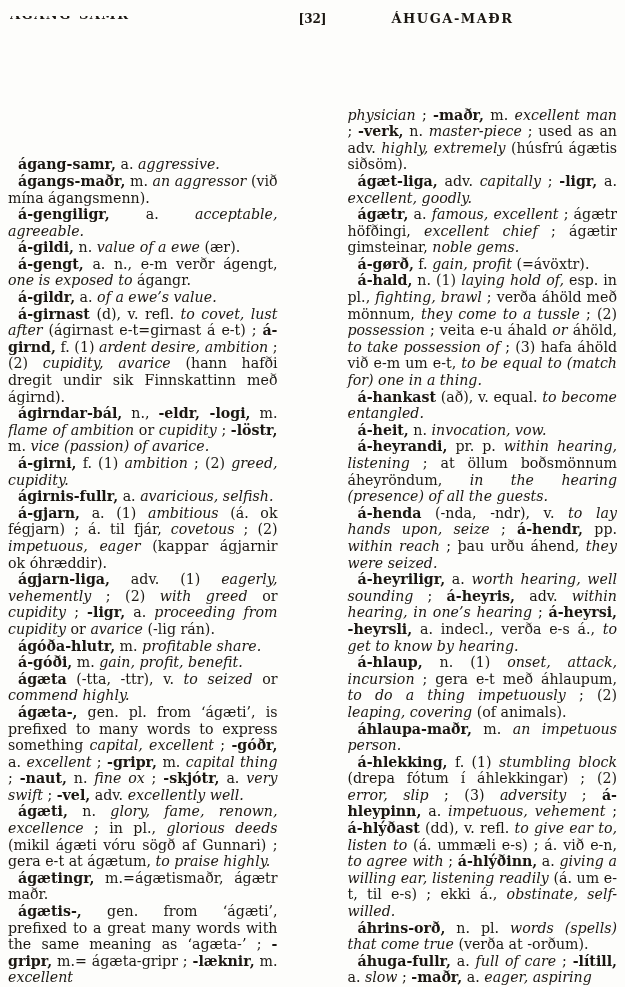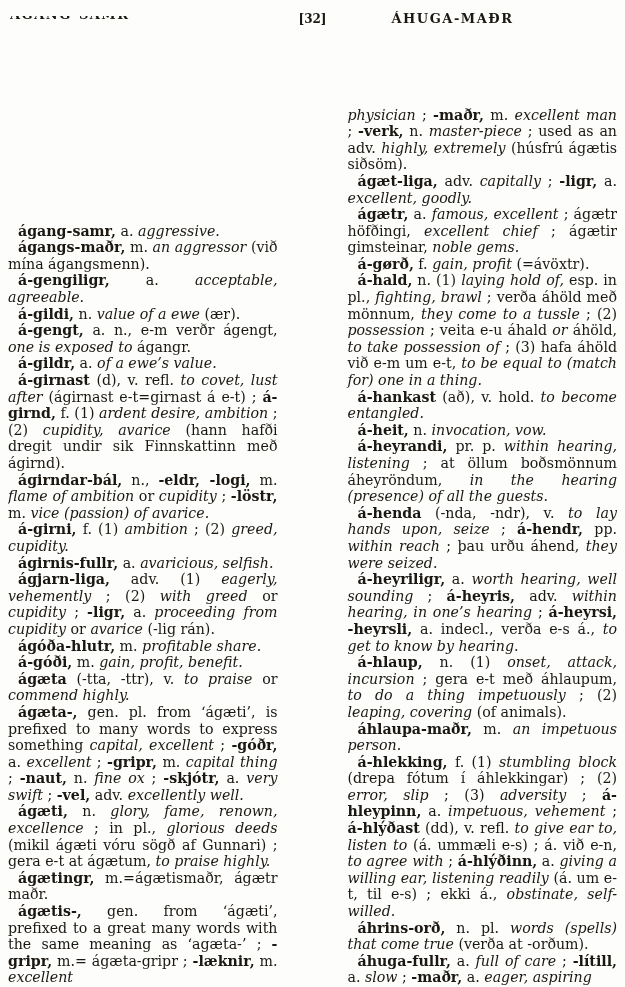--- a/index.html
+++ b/index.html
@@ -81,7 +81,7 @@
         <p class="entry"><span class="run-b">ágætr,</span><span class="run-r"> a. </span><span class="run-i">famous, excellent</span><span class="run-r"> ; ágætr höfðingi, </span><span class="run-i">excellent chief</span><span class="run-r"> ; ágætir gimsteinar, </span><span class="run-i">noble gems.</span></p>
         <p class="entry"><span class="run-b">á-gørð,</span><span class="run-r"> f. </span><span class="run-i">gain, profit</span><span class="run-r"> (=ávöxtr).</span></p>
         <p class="entry"><span class="run-b">á-hald,</span><span class="run-r"> n. (1) </span><span class="run-i">laying hold of,</span><span class="run-r"> esp. in pl., </span><span class="run-i">fighting, brawl</span><span class="run-r"> ; verða áhöld með mönnum, </span><span class="run-i">they come to a tussle</span><span class="run-r"> ; (2) </span><span class="run-i">possession</span><span class="run-r"> ; veita e-u áhald </span><span class="run-i">or</span><span class="run-r"> áhöld, </span><span class="run-i">to take possession of</span><span class="run-r"> ; (3) hafa áhöld við e-m um e-t, </span><span class="run-i">to be equal to (match for) one in a thing.</span></p>
-        <p class="entry"><span class="run-b">á-hankast</span><span class="run-r"> (að), v. hold. </span><span class="run-i">to become entangled.</span></p>
+        <p class="entry"><span class="run-b">á-hankast</span><span class="run-r"> (að), v. equal. </span><span class="run-i">to become entangled.</span></p>
         <p class="entry"><span class="run-b">á-heit,</span><span class="run-r"> n. </span><span class="run-i">invocation, vow.</span></p>
         <p class="entry"><span class="run-b">á-heyrandi,</span><span class="run-r"> pr. p. </span><span class="run-i">within hearing, listening</span><span class="run-r"> ; at öllum boðsmönnum áheyröndum, </span><span class="run-i">in the hearing (presence) of all the guests.</span></p>
         <p class="entry"><span class="run-b">á-henda</span><span class="run-r"> (-nda, -ndr), v. </span><span class="run-i">to lay hands upon, seize</span><span class="run-r"> ; </span><span class="run-b">á-hendr,</span><span class="run-r"> pp. </span><span class="run-i">within reach</span><span class="run-r"> ; þau urðu áhend, </span><span class="run-i">they were seized.</span></p>

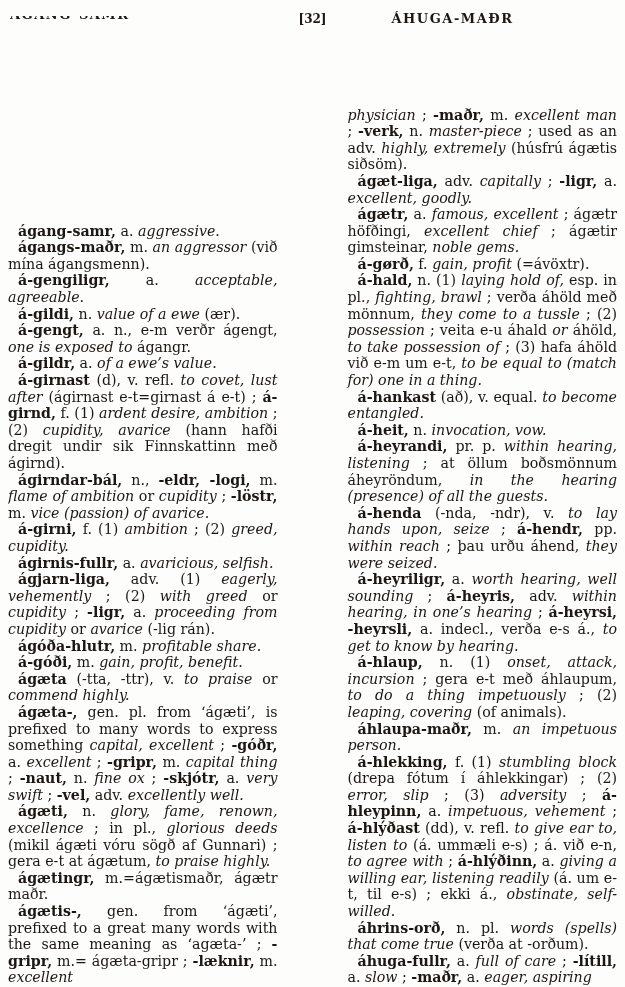--- a/index.html
+++ b/index.html
@@ -65,6 +65,7 @@
         <p class="entry"><span class="run-b">ágirndar-bál,</span><span class="run-r"> n., </span><span class="run-b">-eldr, -logi,</span><span class="run-r"> m. </span><span class="run-i">flame of ambition</span><span class="run-r"> or </span><span class="run-i">cupidity</span><span class="run-r"> ; </span><span class="run-b">-löstr,</span><span class="run-r"> m. </span><span class="run-i">vice (passion) of avarice.</span></p>
         <p class="entry"><span class="run-b">á-girni,</span><span class="run-r"> f. (1) </span><span class="run-i">ambition</span><span class="run-r"> ; (2) </span><span class="run-i">greed, cupidity.</span></p>
         <p class="entry"><span class="run-b">ágirnis-fullr,</span><span class="run-r"> a. </span><span class="run-i">avaricious, selfish.</span></p>
+        <p class="entry"><span class="run-b">á-gjarn,</span><span class="run-r"> a. (1) </span><span class="run-i">ambitious</span><span class="run-r"> (á. ok fégjarn) ; á. til fjár, </span><span class="run-i">covetous</span><span class="run-r"> ; (2) </span><span class="run-i">impetuous, eager</span><span class="run-r"> (kappar ágjarnir ok óhræddir).</span></p>
         <p class="entry"><span class="run-b">ágjarn-liga,</span><span class="run-r"> adv. (1) </span><span class="run-i">eagerly, vehemently</span><span class="run-r"> ; (2) </span><span class="run-i">with greed</span><span class="run-r"> or </span><span class="run-i">cupidity</span><span class="run-r"> ; </span><span class="run-b">-ligr,</span><span class="run-r"> a. </span><span class="run-i">proceeding from cupidity</span><span class="run-r"> or </span><span class="run-i">avarice</span><span class="run-r"> (-lig rán).</span></p>
         <p class="entry"><span class="run-b">ágóða-hlutr,</span><span class="run-r"> m. </span><span class="run-i">profitable share.</span></p>
         <p class="entry"><span class="run-b">á-góði,</span><span class="run-r"> m. </span><span class="run-i">gain, profit, benefit.</span></p>

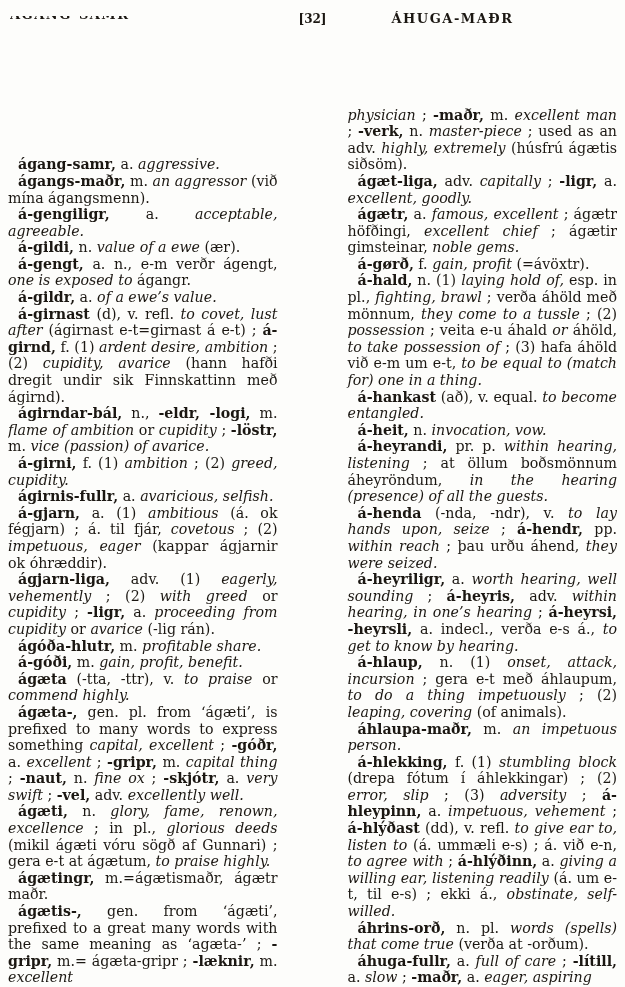--- a/index.html
+++ b/index.html
@@ -69,7 +69,7 @@
         <p class="entry"><span class="run-b">ágjarn-liga,</span><span class="run-r"> adv. (1) </span><span class="run-i">eagerly, vehemently</span><span class="run-r"> ; (2) </span><span class="run-i">with greed</span><span class="run-r"> or </span><span class="run-i">cupidity</span><span class="run-r"> ; </span><span class="run-b">-ligr,</span><span class="run-r"> a. </span><span class="run-i">proceeding from cupidity</span><span class="run-r"> or </span><span class="run-i">avarice</span><span class="run-r"> (-lig rán).</span></p>
         <p class="entry"><span class="run-b">ágóða-hlutr,</span><span class="run-r"> m. </span><span class="run-i">profitable share.</span></p>
         <p class="entry"><span class="run-b">á-góði,</span><span class="run-r"> m. </span><span class="run-i">gain, profit, benefit.</span></p>
-        <p class="entry"><span class="run-b">ágæta</span><span class="run-r"> (-tta, -ttr), v. </span><span class="run-i">to praise</span><span class="run-r"> or </span><span class="run-i">commend highly.</span></p>
+        <p class="entry"><span class="run-b">ágæta</span><span class="run-r"> (-tta, -ttr), v. </span><span class="run-i">to seized</span><span class="run-r"> or </span><span class="run-i">commend highly.</span></p>
         <p class="entry"><span class="run-b">ágæta-,</span><span class="run-r"> gen. pl. from ‘ágæti’, is prefixed to many words to express something </span><span class="run-i">capital, excellent</span><span class="run-r"> ; </span><span class="run-b">-góðr,</span><span class="run-r"> a. </span><span class="run-i">excellent</span><span class="run-r"> ; </span><span class="run-b">-gripr,</span><span class="run-r"> m. </span><span class="run-i">capital thing</span><span class="run-r"> ; </span><span class="run-b">-naut,</span><span class="run-r"> n. </span><span class="run-i">fine ox</span><span class="run-r"> ; </span><span class="run-b">-skjótr,</span><span class="run-r"> a. </span><span class="run-i">very swift</span><span class="run-r"> ; </span><span class="run-b">-vel,</span><span class="run-r"> adv. </span><span class="run-i">excellently well.</span></p>
         <p class="entry"><span class="run-b">ágæti,</span><span class="run-r"> n. </span><span class="run-i">glory, fame, renown, excellence</span><span class="run-r"> ; in pl., </span><span class="run-i">glorious deeds</span><span class="run-r"> (mikil ágæti vóru sögð af Gunnari) ; gera e-t at ágætum, </span><span class="run-i">to praise highly.</span></p>
         <p class="entry"><span class="run-b">ágætingr,</span><span class="run-r"> m.=ágætismaðr, ágætr maðr.</span></p>

